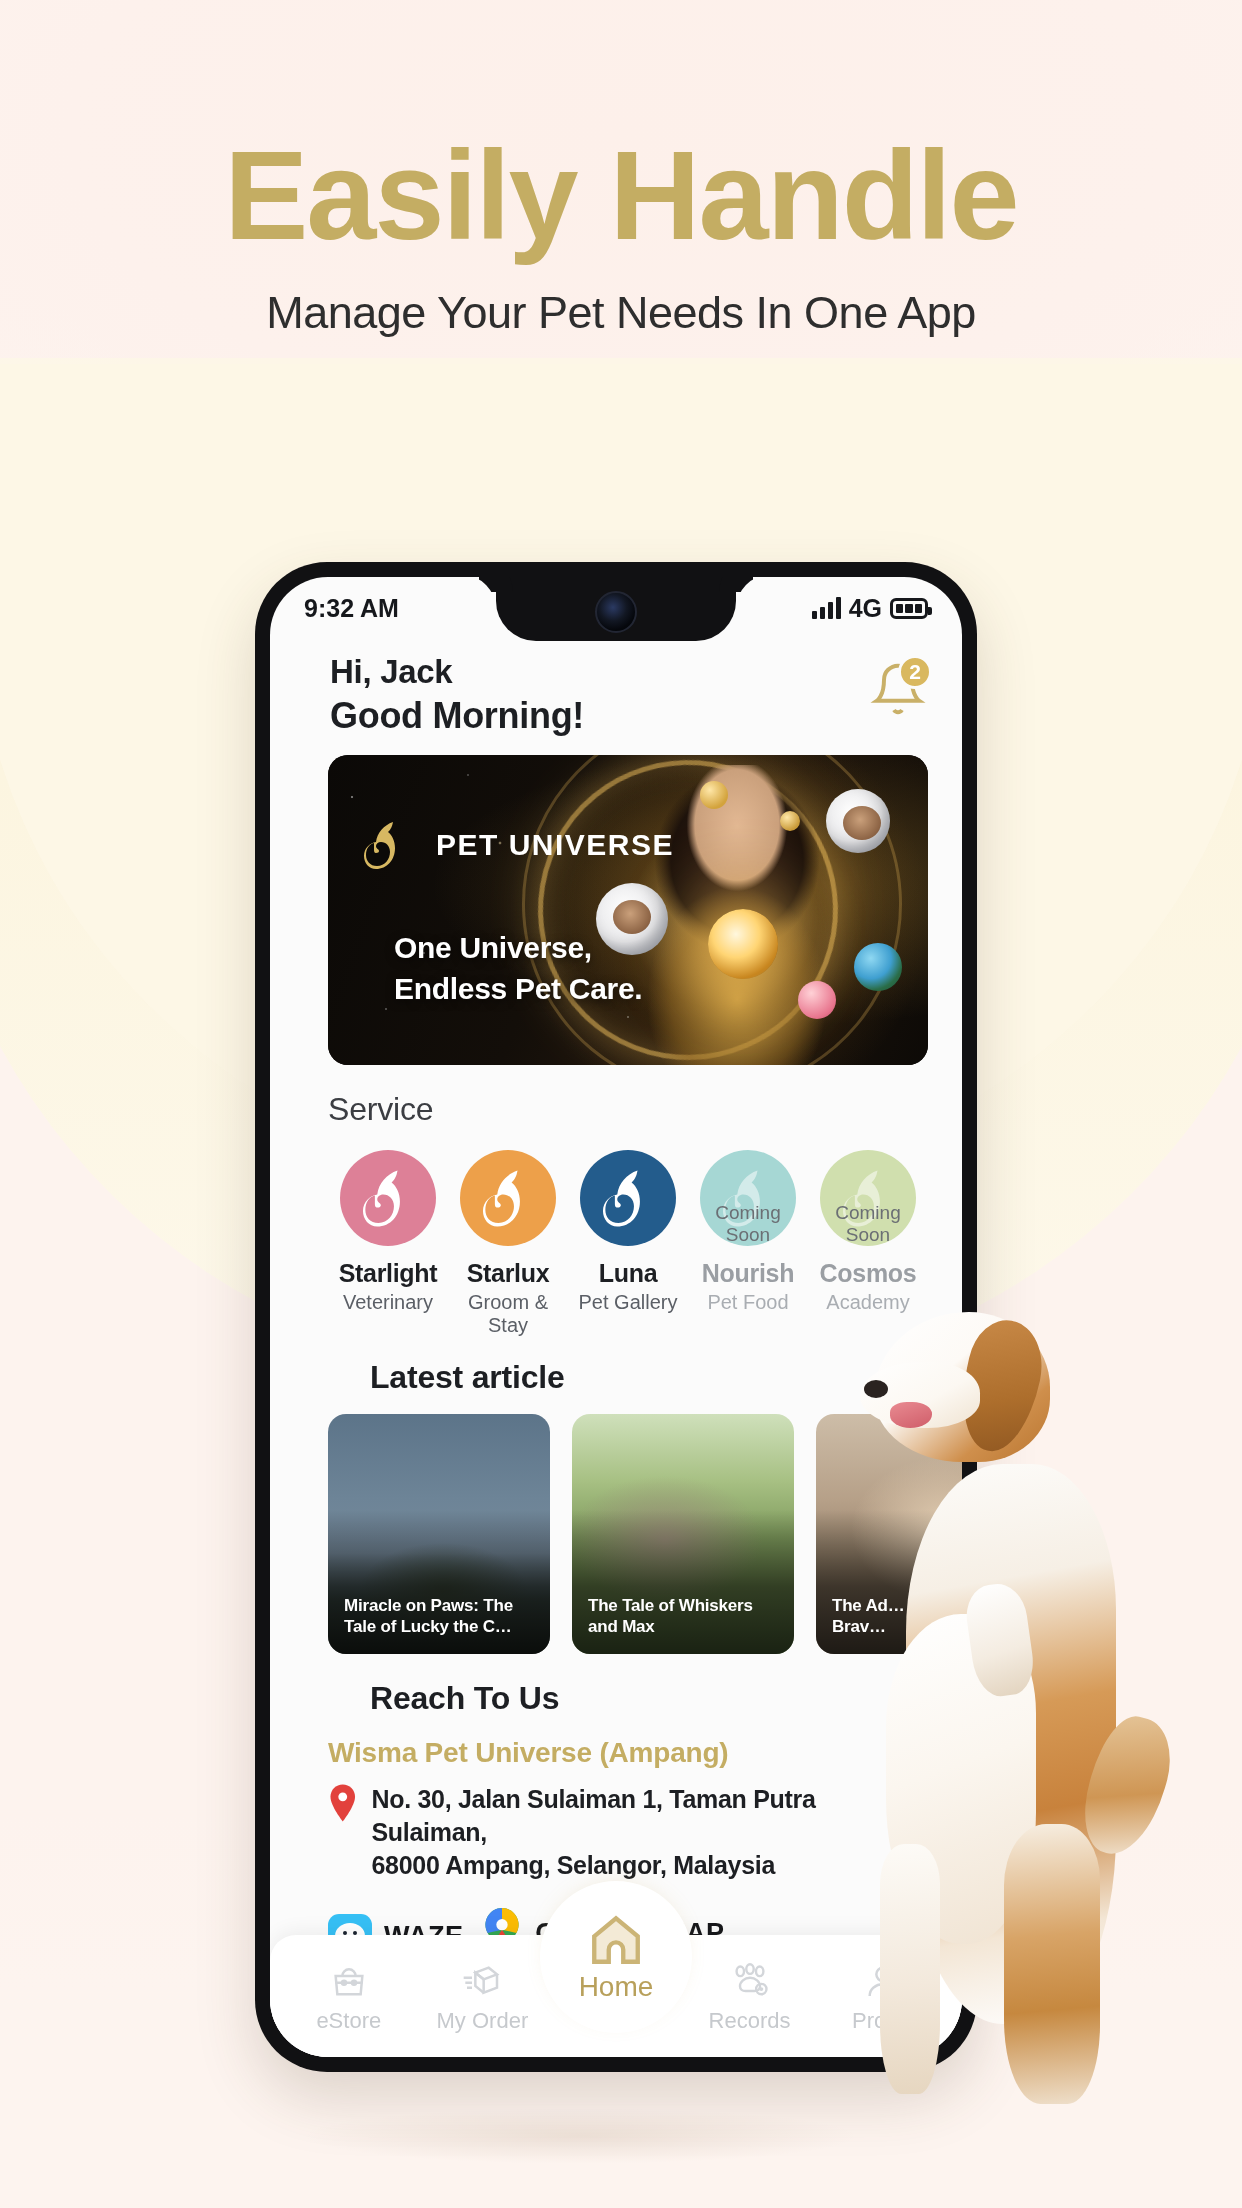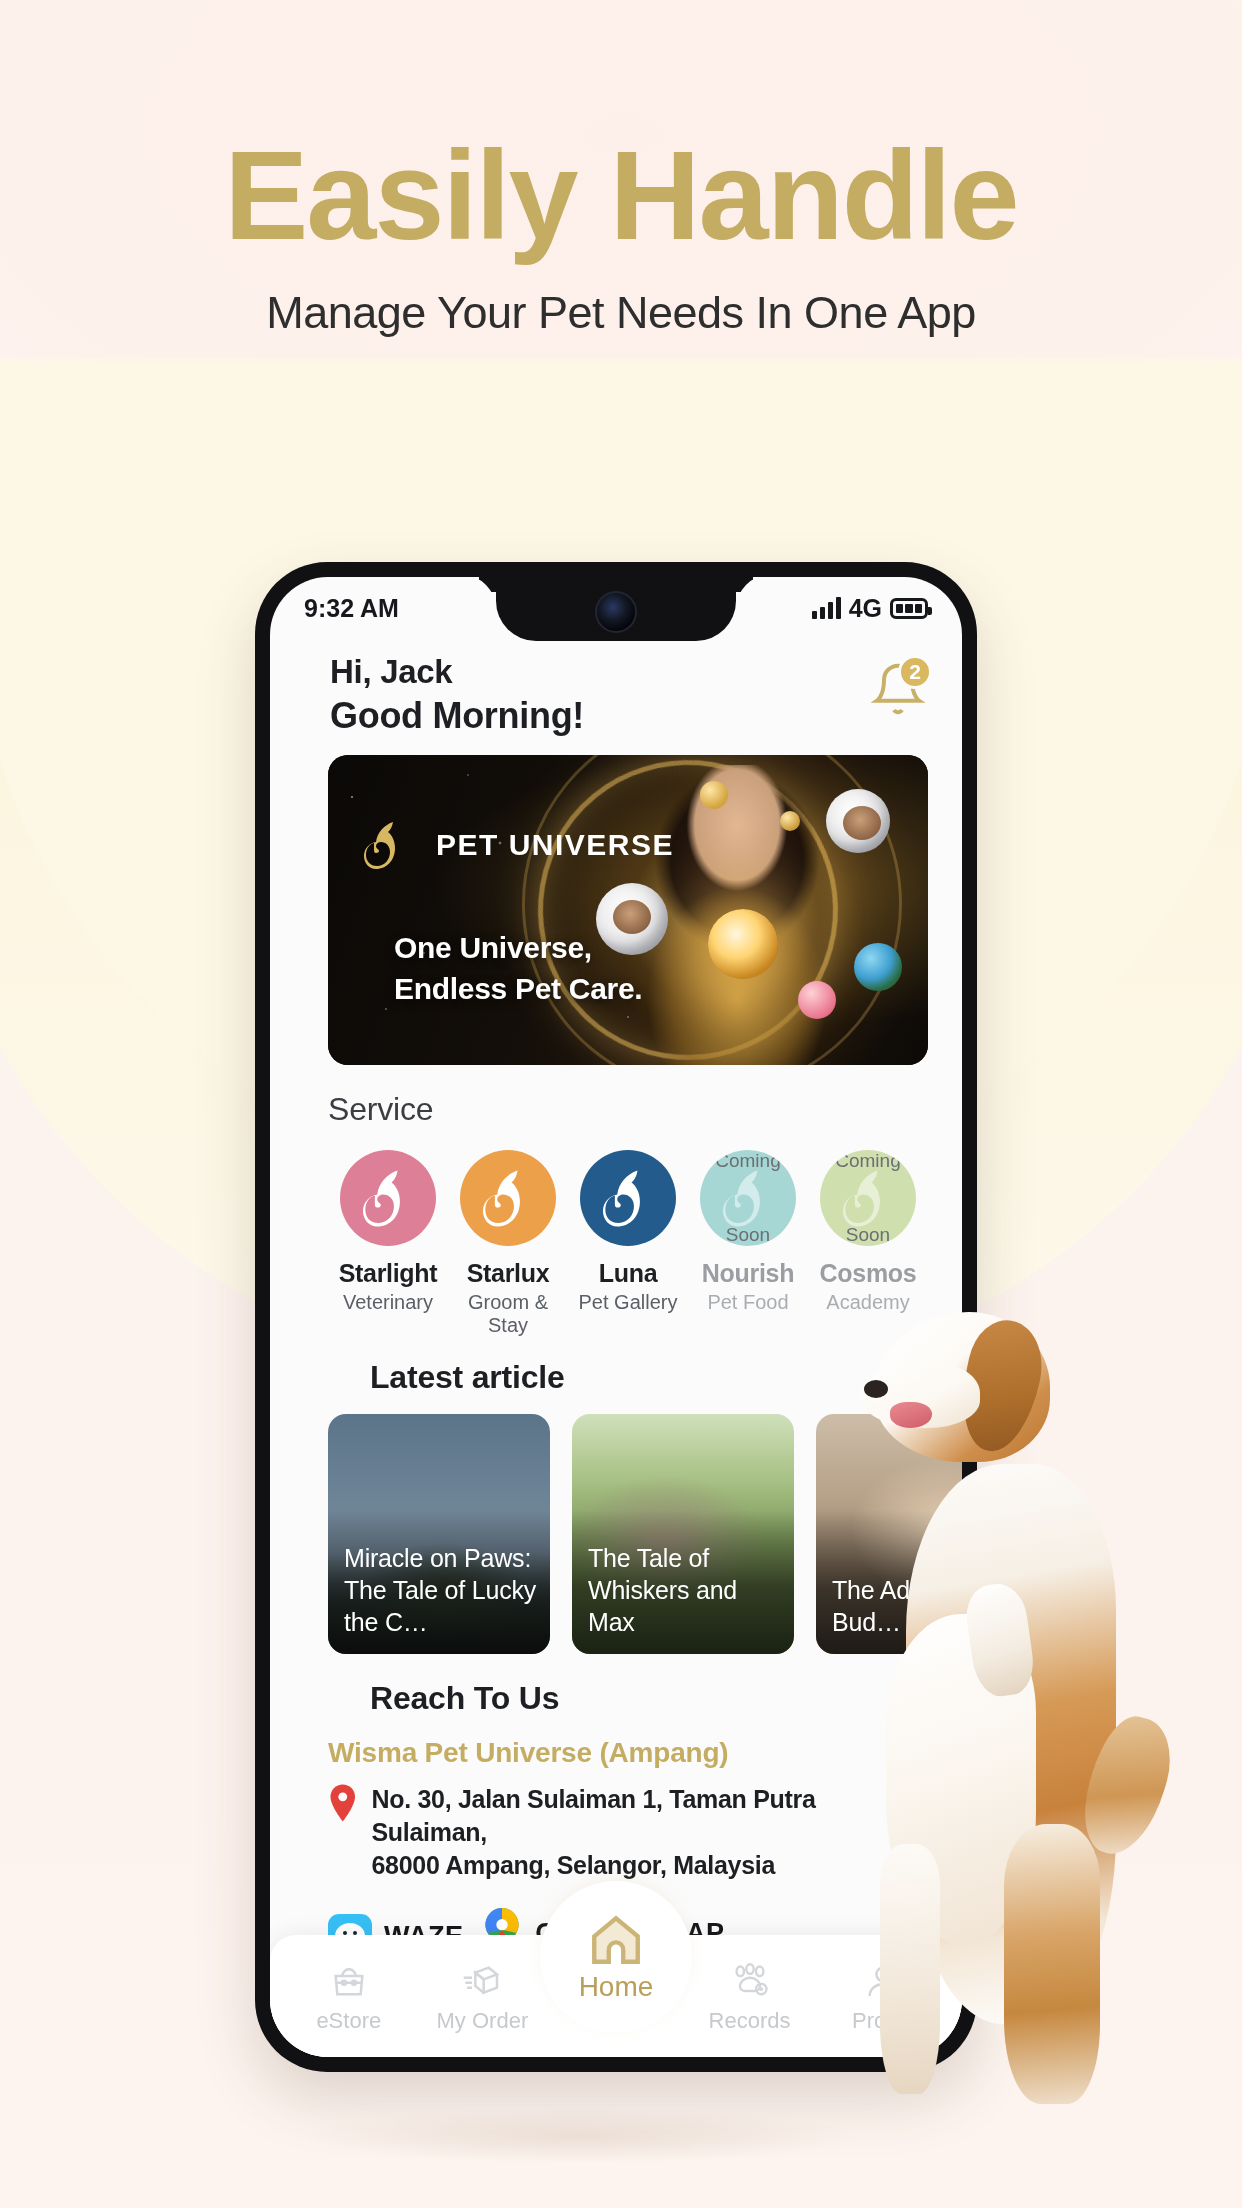--- a/index.html
+++ b/index.html
@@ -212,7 +212,7 @@
   }
   .svc-circle .soon{
     position:absolute;inset:0;display:flex;flex-direction:column;
-    align-items:center;justify-content:space-between;
+    align-items:center;justify-content:flex-end;
     font-size:19px;font-weight:500;color:#6b6f74;line-height:1.15;
   }
   .svc-name{ margin-top:13px;font-size:25px;font-weight:700;color:#1d1f23;letter-spacing:-0.3px;}

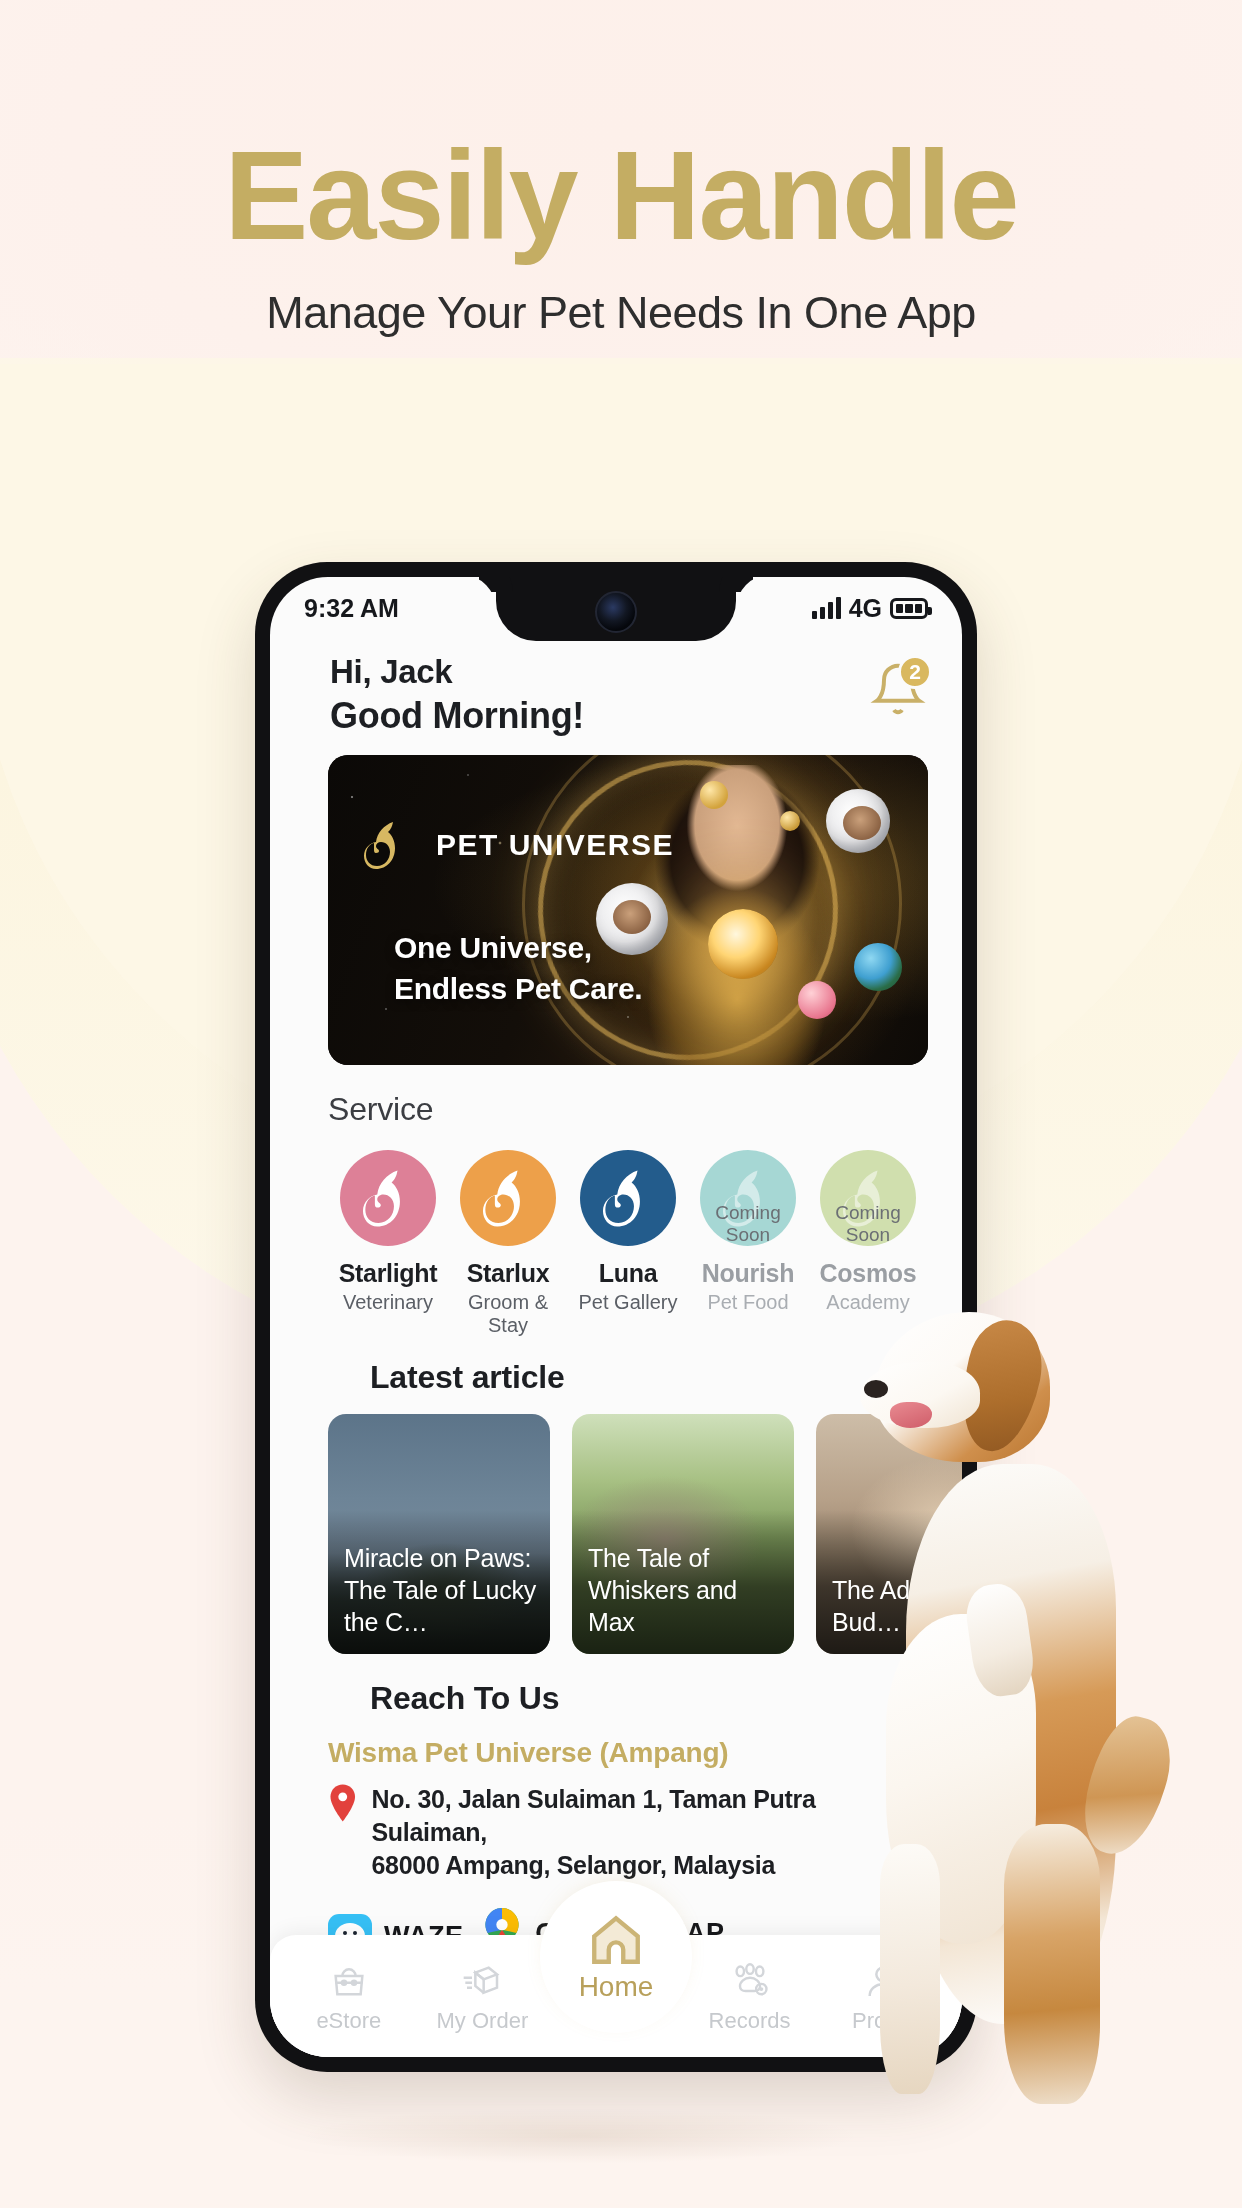--- a/index.html
+++ b/index.html
@@ -233,7 +233,7 @@
     background:linear-gradient(180deg,rgba(0,0,0,0) 40%, rgba(0,0,0,.55) 72%, rgba(0,0,0,.72) 100%);}
   .card .ttl{
     position:absolute;left:16px;right:12px;bottom:16px;
-    color:#fff;font-size:25px;font-weight:400;line-height:1.28;letter-spacing:-0.2px;
+    color:#fff;font-size:17px;font-weight:700;line-height:1.28;letter-spacing:-0.2px;
   }
   .img-cat-night{
     background:

